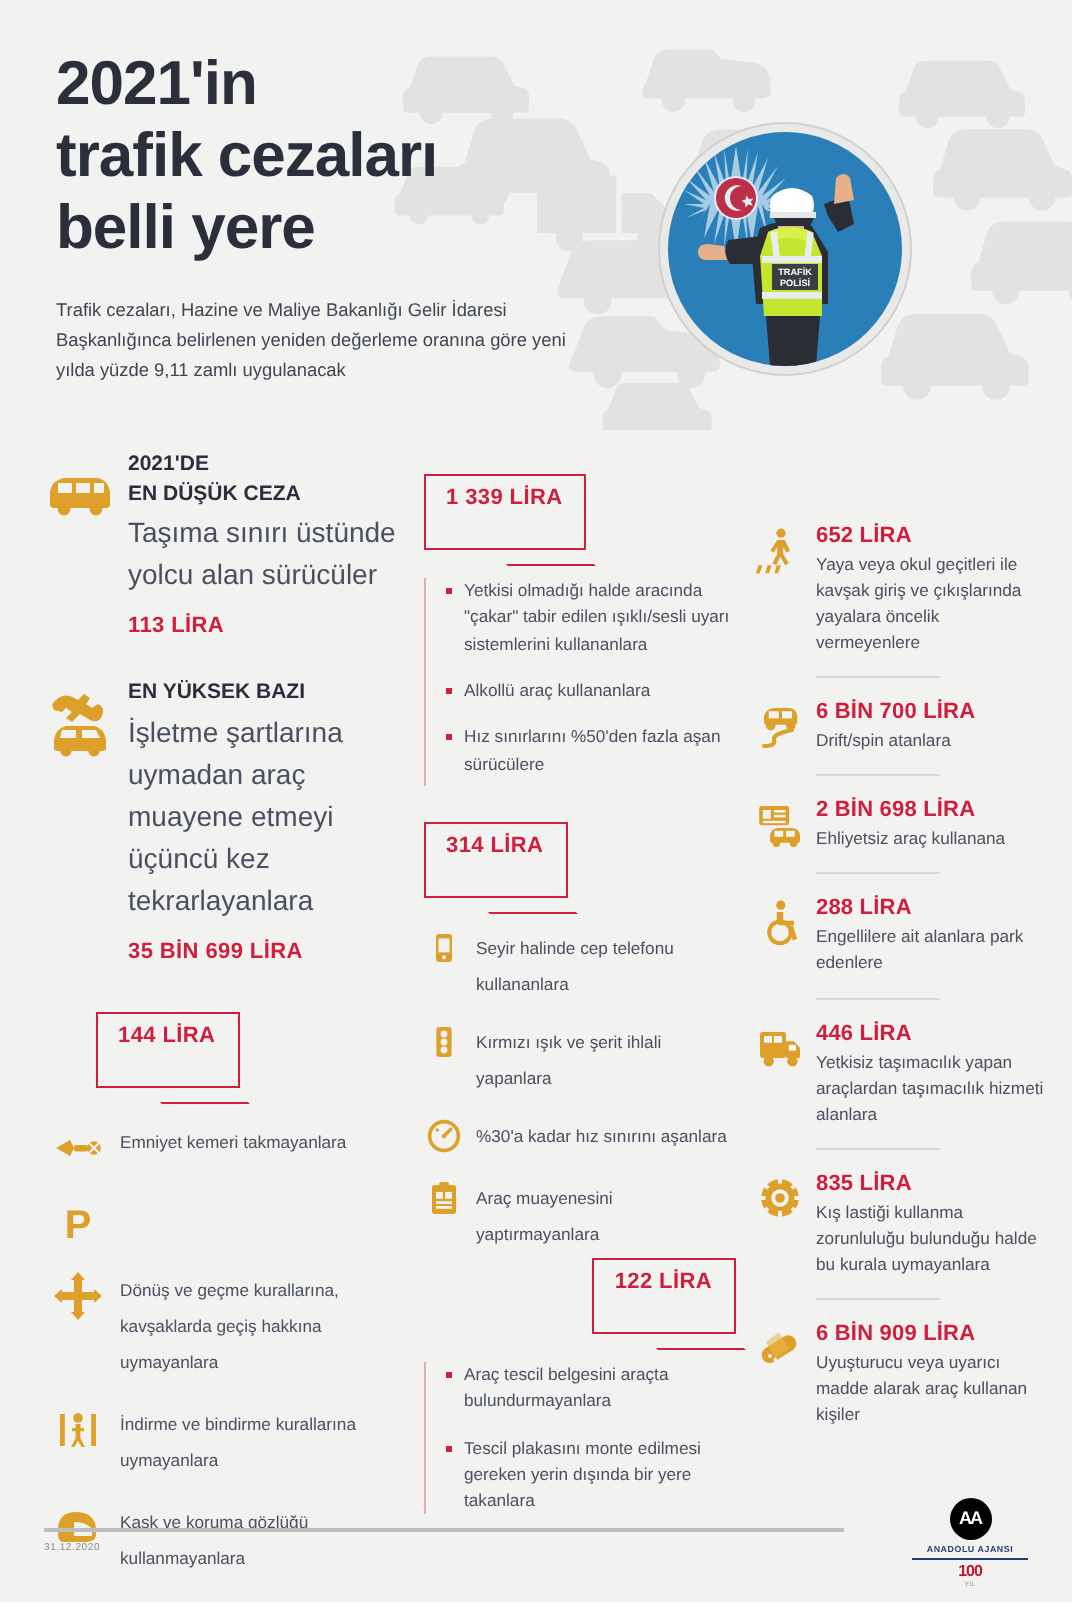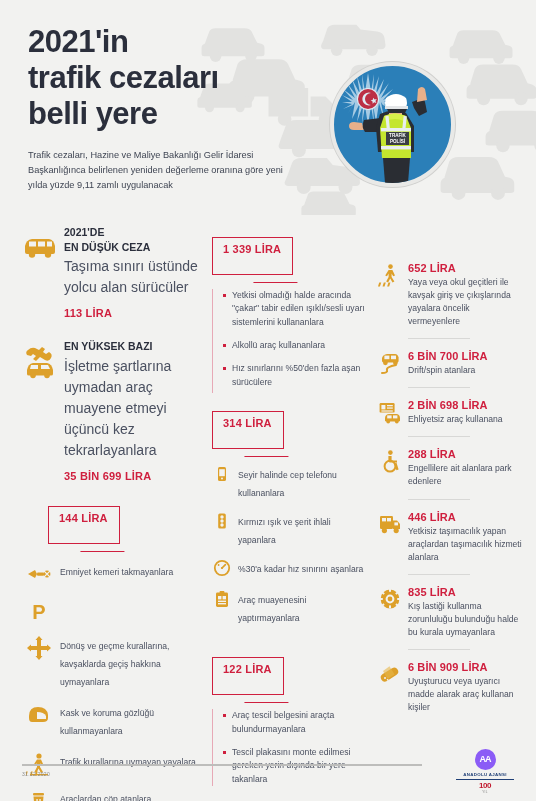--- a/index.html
+++ b/index.html
@@ -484,7 +484,7 @@
       </div>
     </div>
 
-    <div style="margin-top:32px;">
+    <div style="margin-top:4px;text-align:right;">
       <span class="tagwrap">
         <span class="tag">122 LİRA</span>
         <span class="tag-tail"></span>

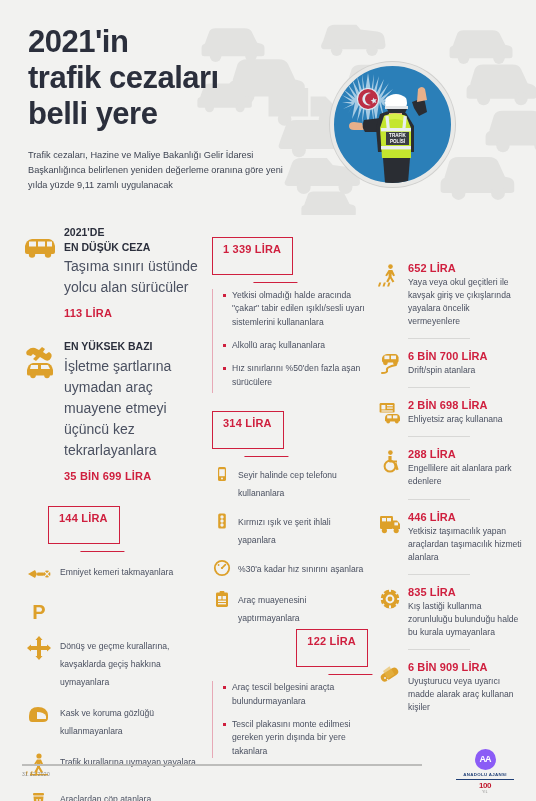--- a/index.html
+++ b/index.html
@@ -351,6 +351,21 @@
             </svg>
         </span>
         <span class="txt">Dönüş ve geçme kurallarına, kavşaklarda geçiş hakkına uymayanlara</span>
+      </div>
+      <div class="irow">
+        <span class="ico">
+          <svg width="26" height="26" viewBox="0 0 26 26">
+              <g fill="#dda02a">
+            <rect x="4" y="5" width="2.4" height="16"></rect>
+            <rect x="19.6" y="5" width="2.4" height="16"></rect>
+            <circle cx="13" cy="7" r="2.4"></circle>
+            <rect x="11.8" y="10" width="2.4" height="8"></rect>
+            <path d="M10 12 L16 12 L16 13.6 L10 13.6 Z"></path>
+            <path d="M11.8 17 L9.5 21.5 L11.2 21.5 L13 18.5 L14.8 21.5 L16.5 21.5 L14.2 17 Z"></path>
+          </g>
+            </svg>
+        </span>
+        <span class="txt">İndirme ve bindirme kurallarına uymayanlara</span>
       </div>
       <div class="irow">
         <span class="ico">

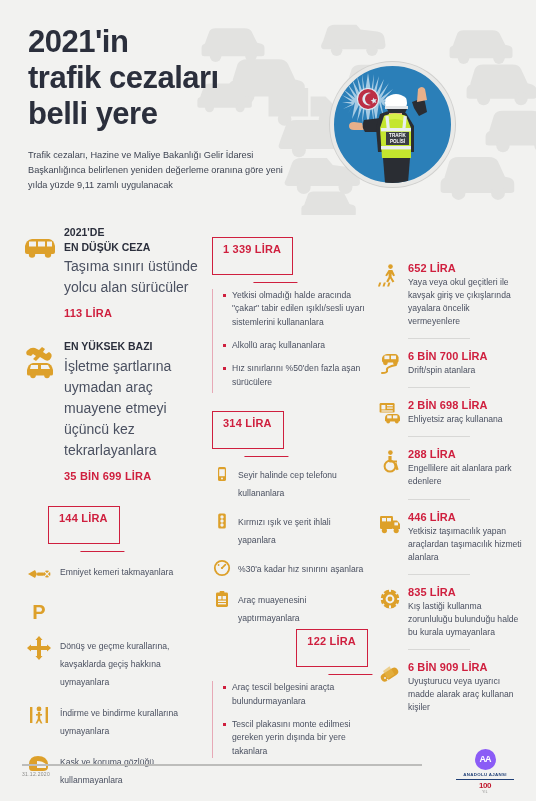--- a/index.html
+++ b/index.html
@@ -115,7 +115,7 @@
   .aa-logo { position: absolute; left: 452px; top: 749px; width: 66px; text-align: center; }
   .aa-circle {
     width: 21px; height: 21px; border-radius: 50%;
-    background: #8b5cf6; margin: 0 auto;
+    background: #000000; margin: 0 auto;
     color: #fff; font-size: 9px; font-weight: bold;
     line-height: 21px; letter-spacing: -1px;
   }

